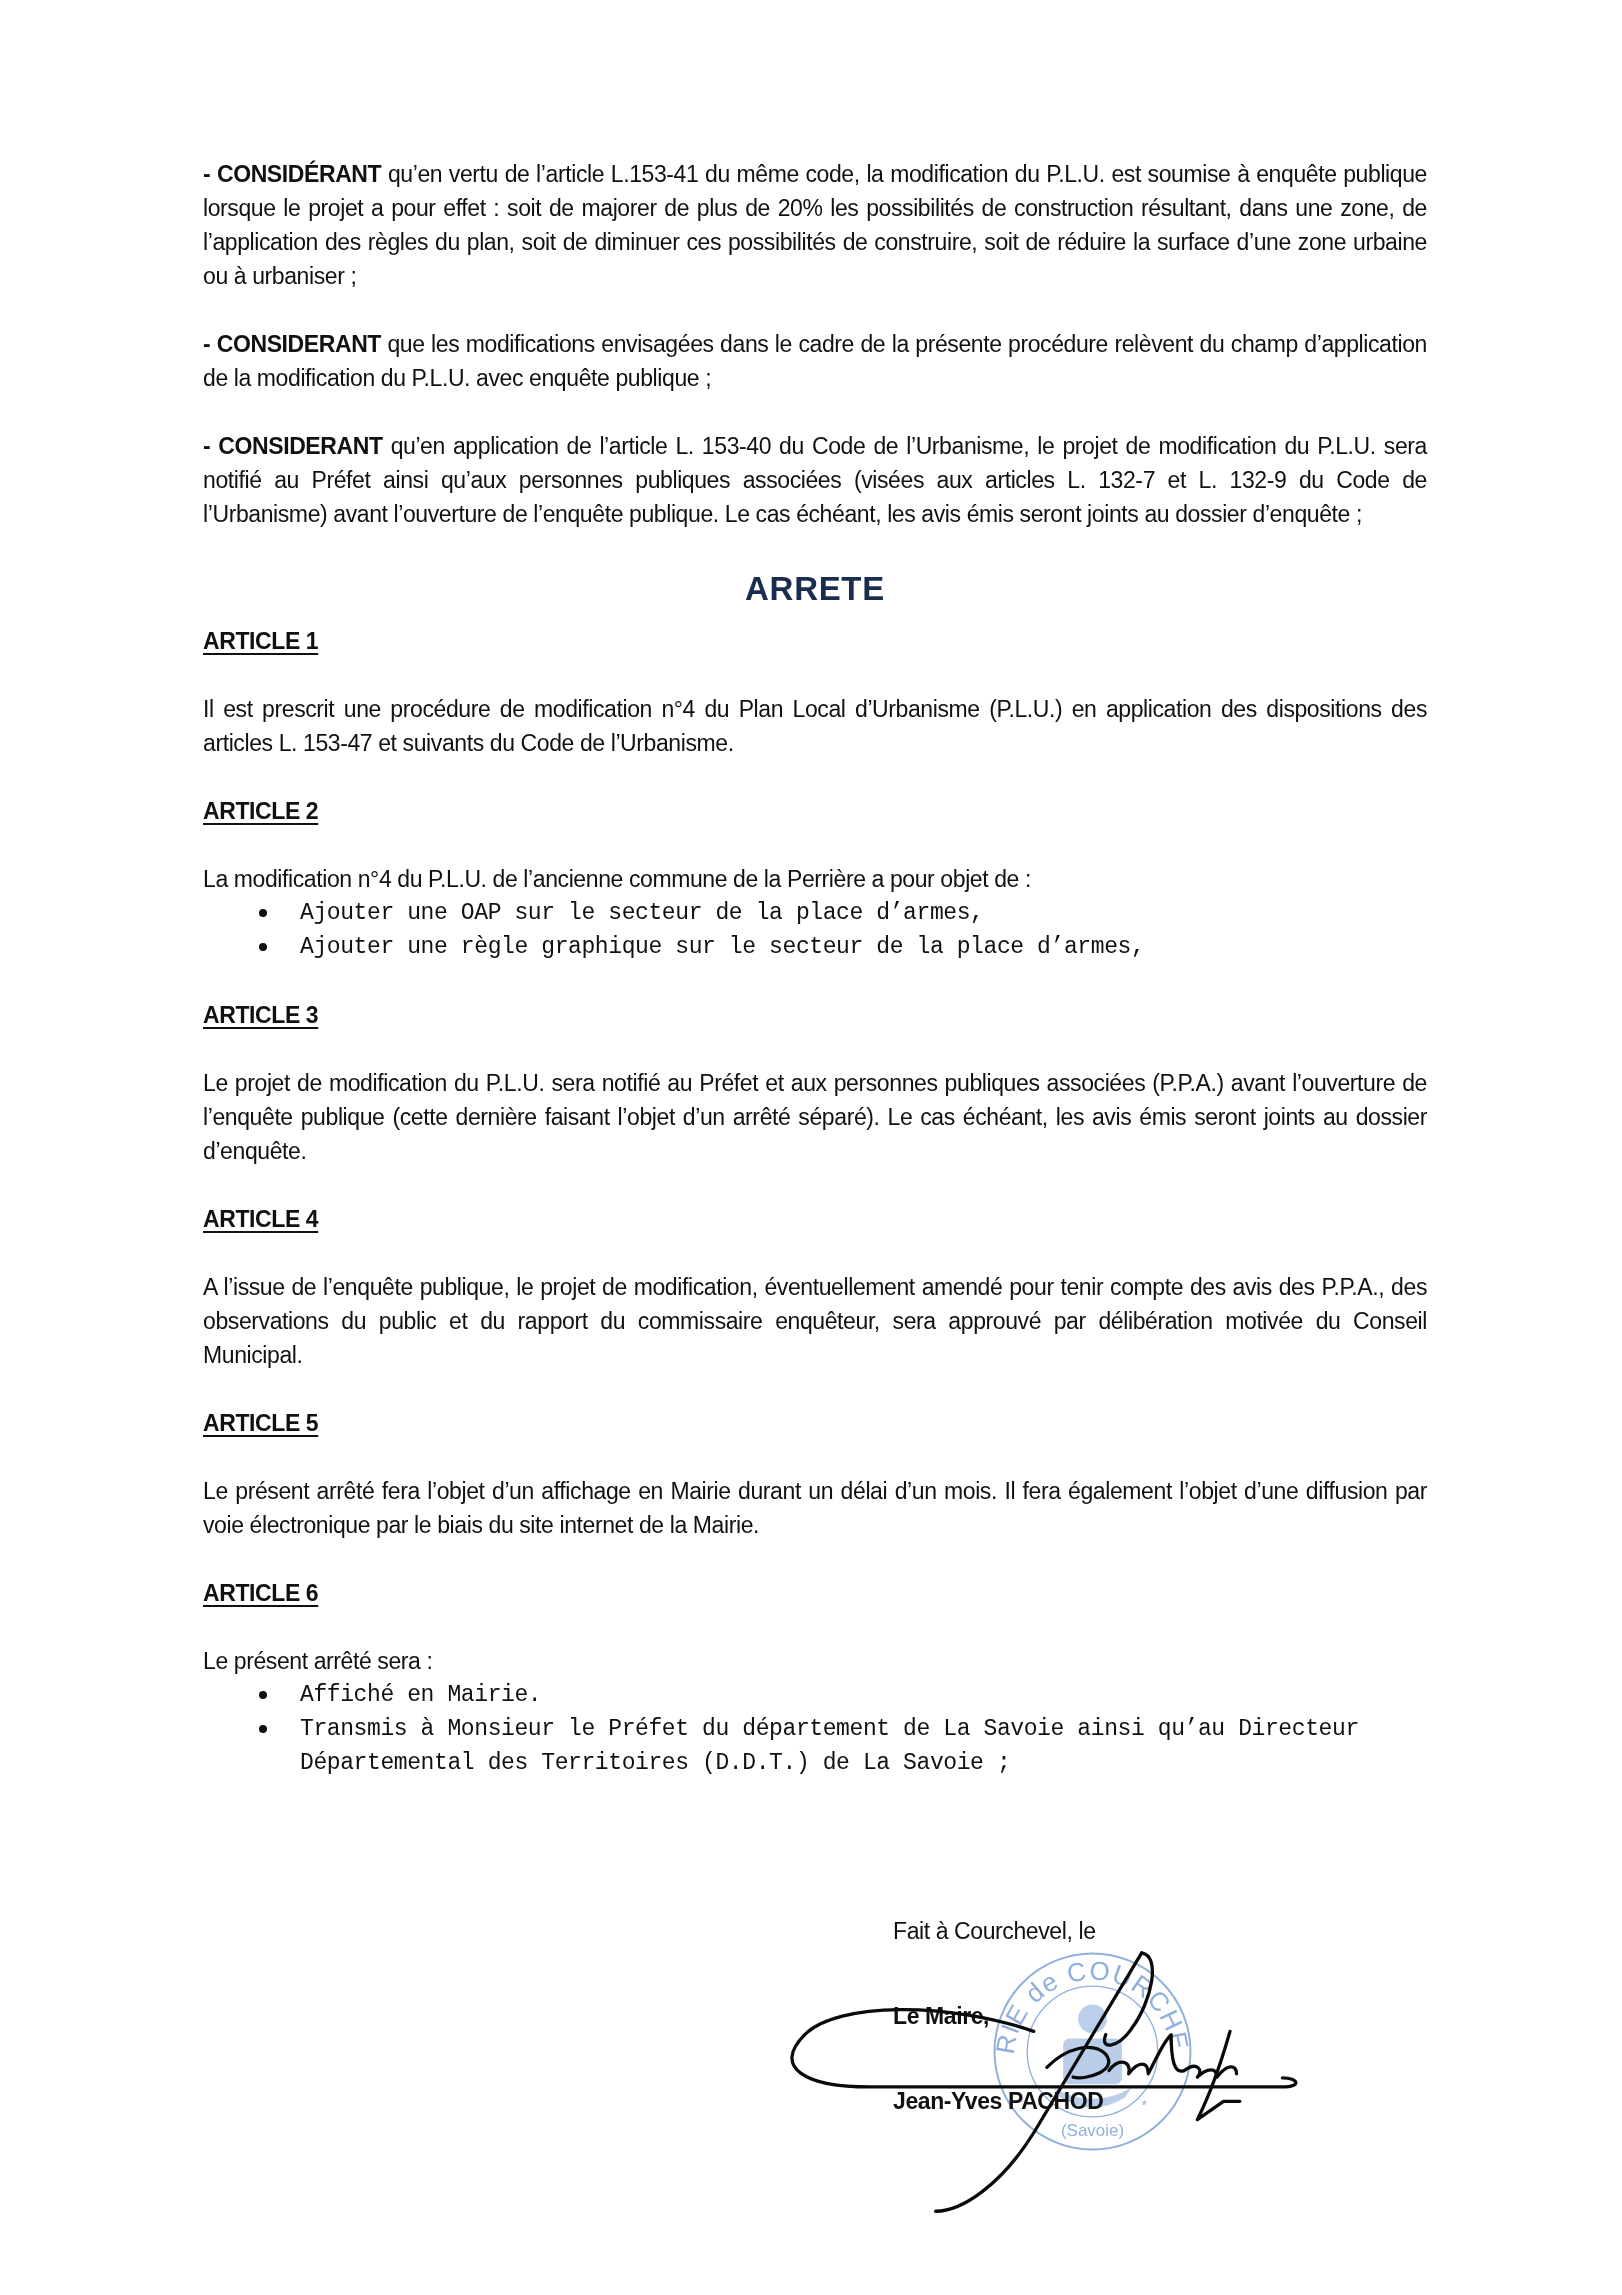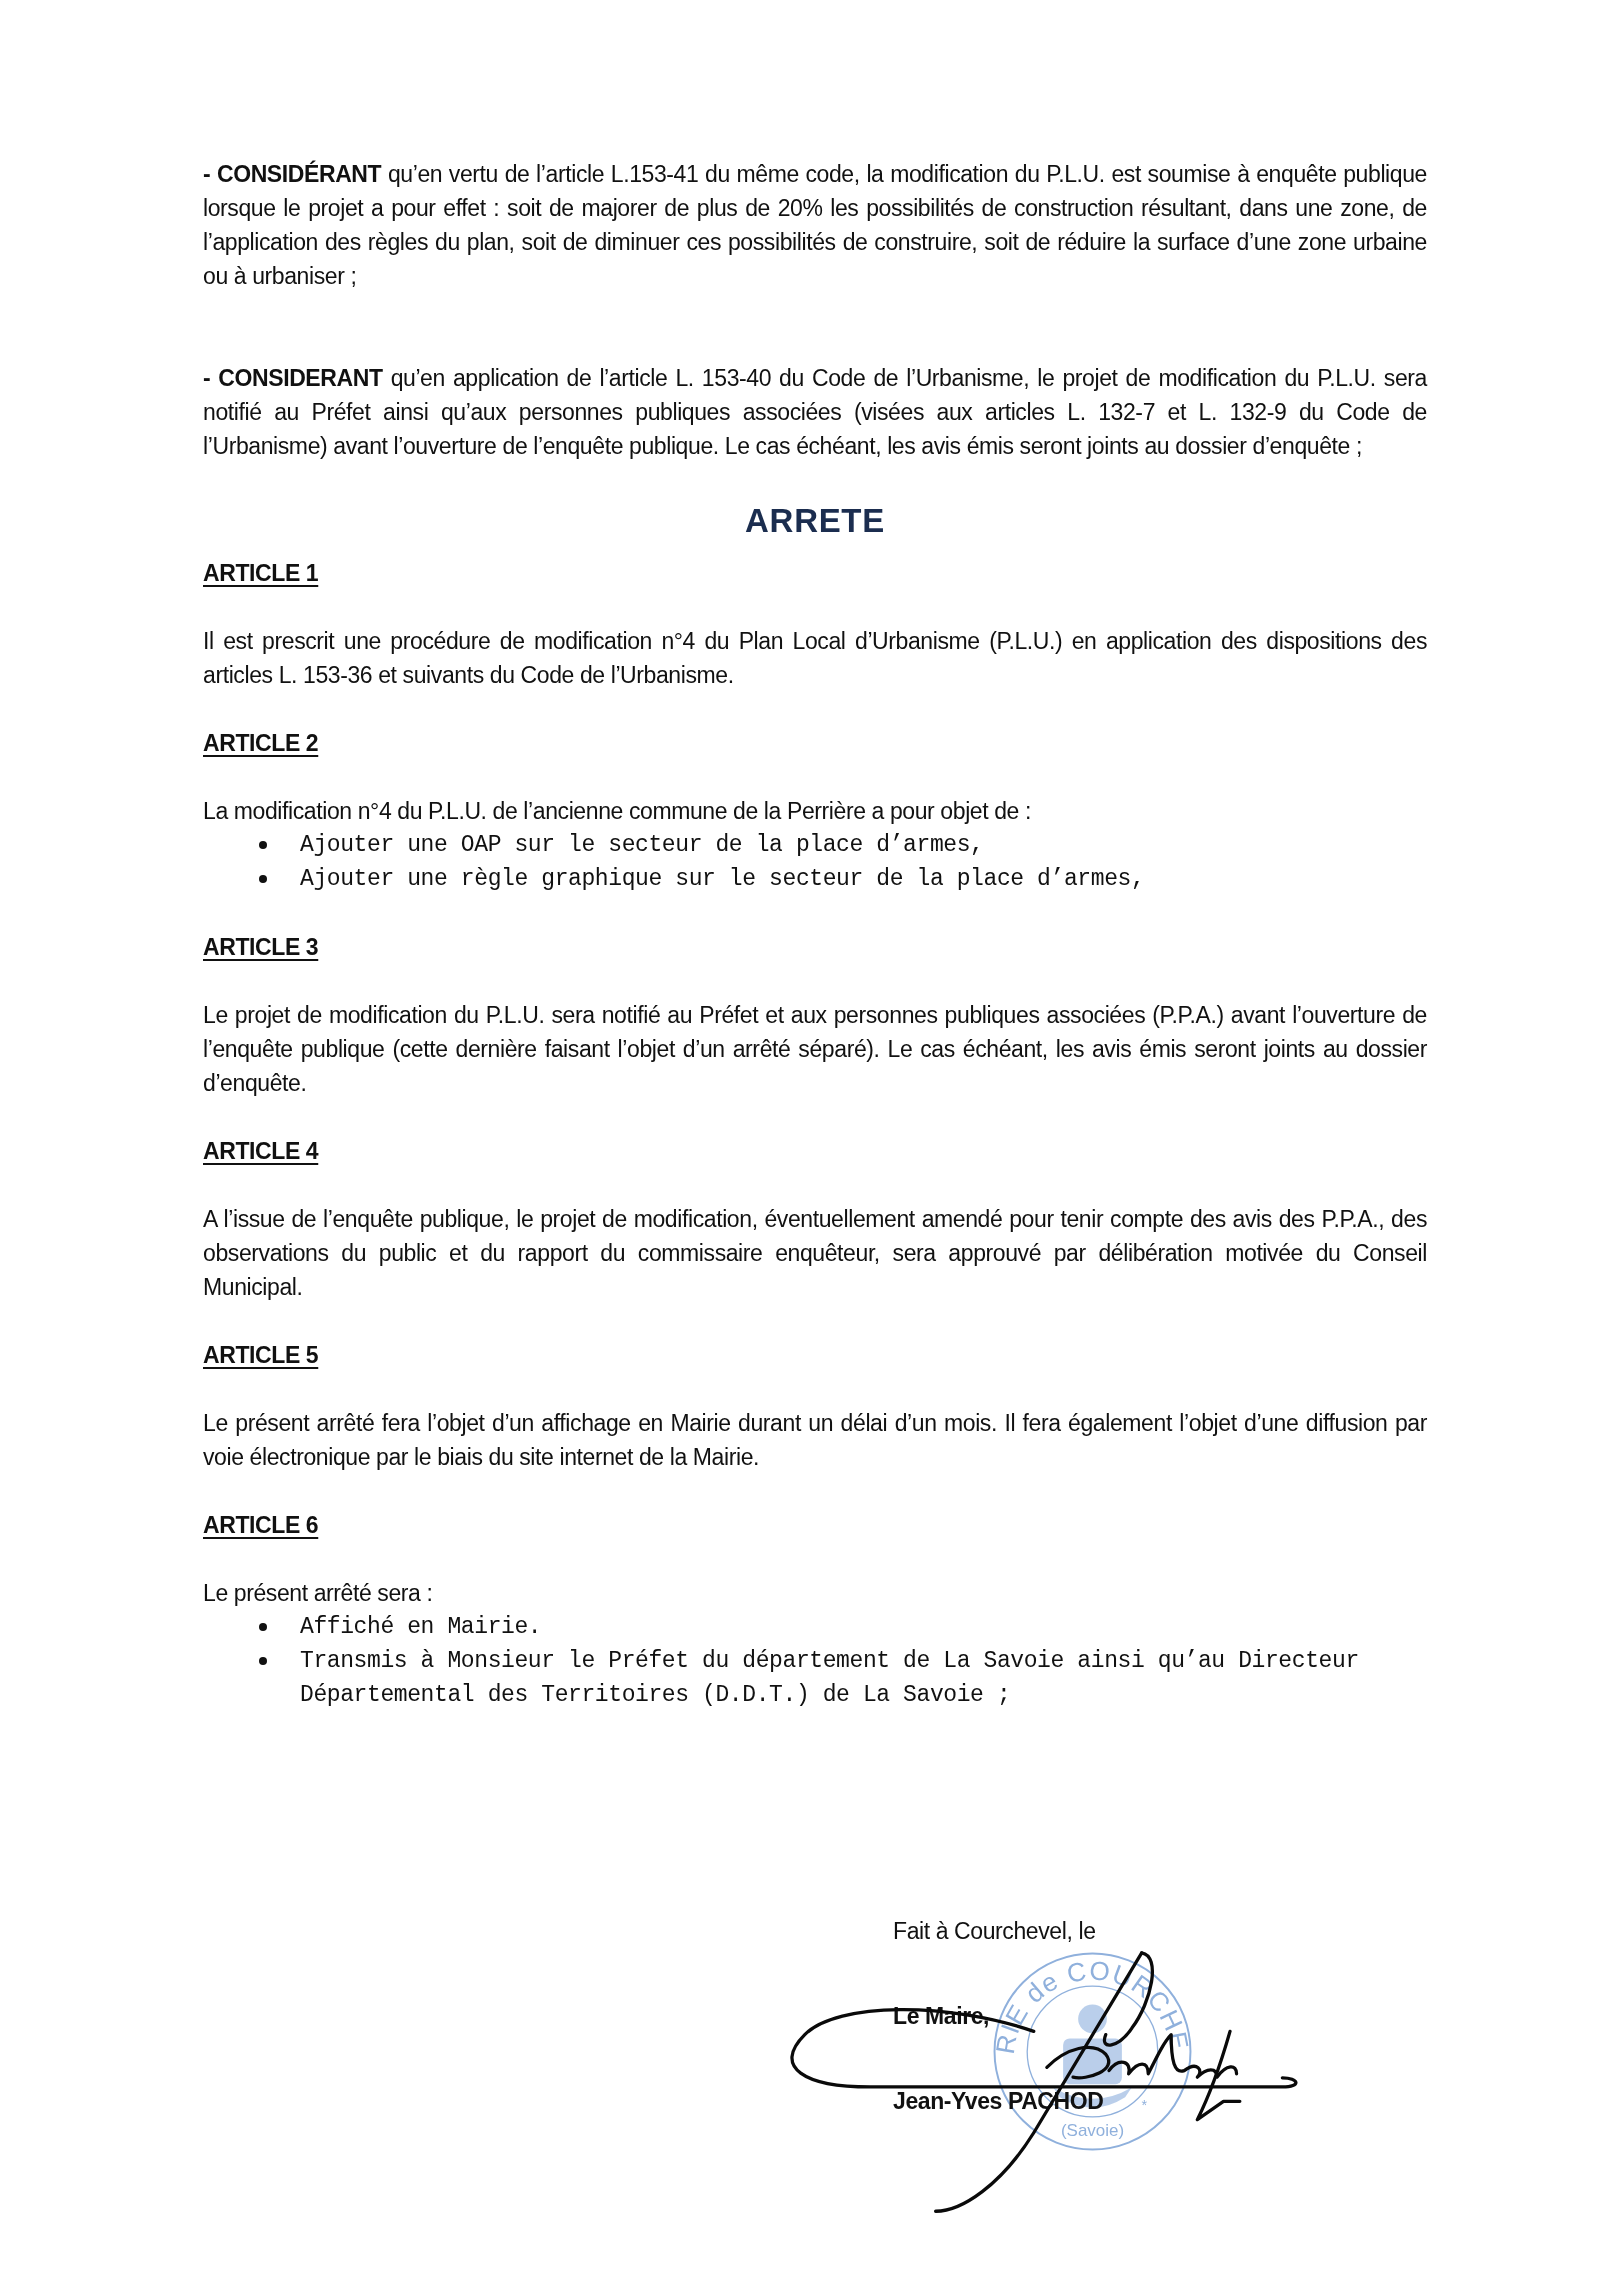--- a/index.html
+++ b/index.html
@@ -44,6 +44,7 @@
 
   <p class="para"><b>- CONSIDÉRANT</b><span> qu’en vertu de l’article L.153-41 du même code, la modification du P.L.U. est soumise à enquête publique lorsque le projet a pour effet : soit de majorer de plus de 20% les possibilités de construction résultant, dans une zone, de l’application des règles du plan, soit de diminuer ces possibilités de construire, soit de réduire la surface d’une zone urbaine ou à urbaniser ;</span></p>
   <div class="gap-lg"></div>
+  <p class="para"><b>- CONSIDERANT</b><span> que les modifications envisagées dans le cadre de la présente procédure relèvent du champ d’application de la modification du P.L.U. avec enquête publique ;</span></p>
   <div class="gap-lg"></div>
   <p class="para"><b>- CONSIDERANT</b><span> qu’en application de l’article L. 153-40 du Code de l’Urbanisme, le projet de modification du P.L.U. sera notifié au Préfet ainsi qu’aux personnes publiques associées (visées aux articles L. 132-7 et L. 132-9 du Code de l’Urbanisme) avant l’ouverture de l’enquête publique. Le cas échéant, les avis émis seront joints au dossier d’enquête ;</span></p>
 

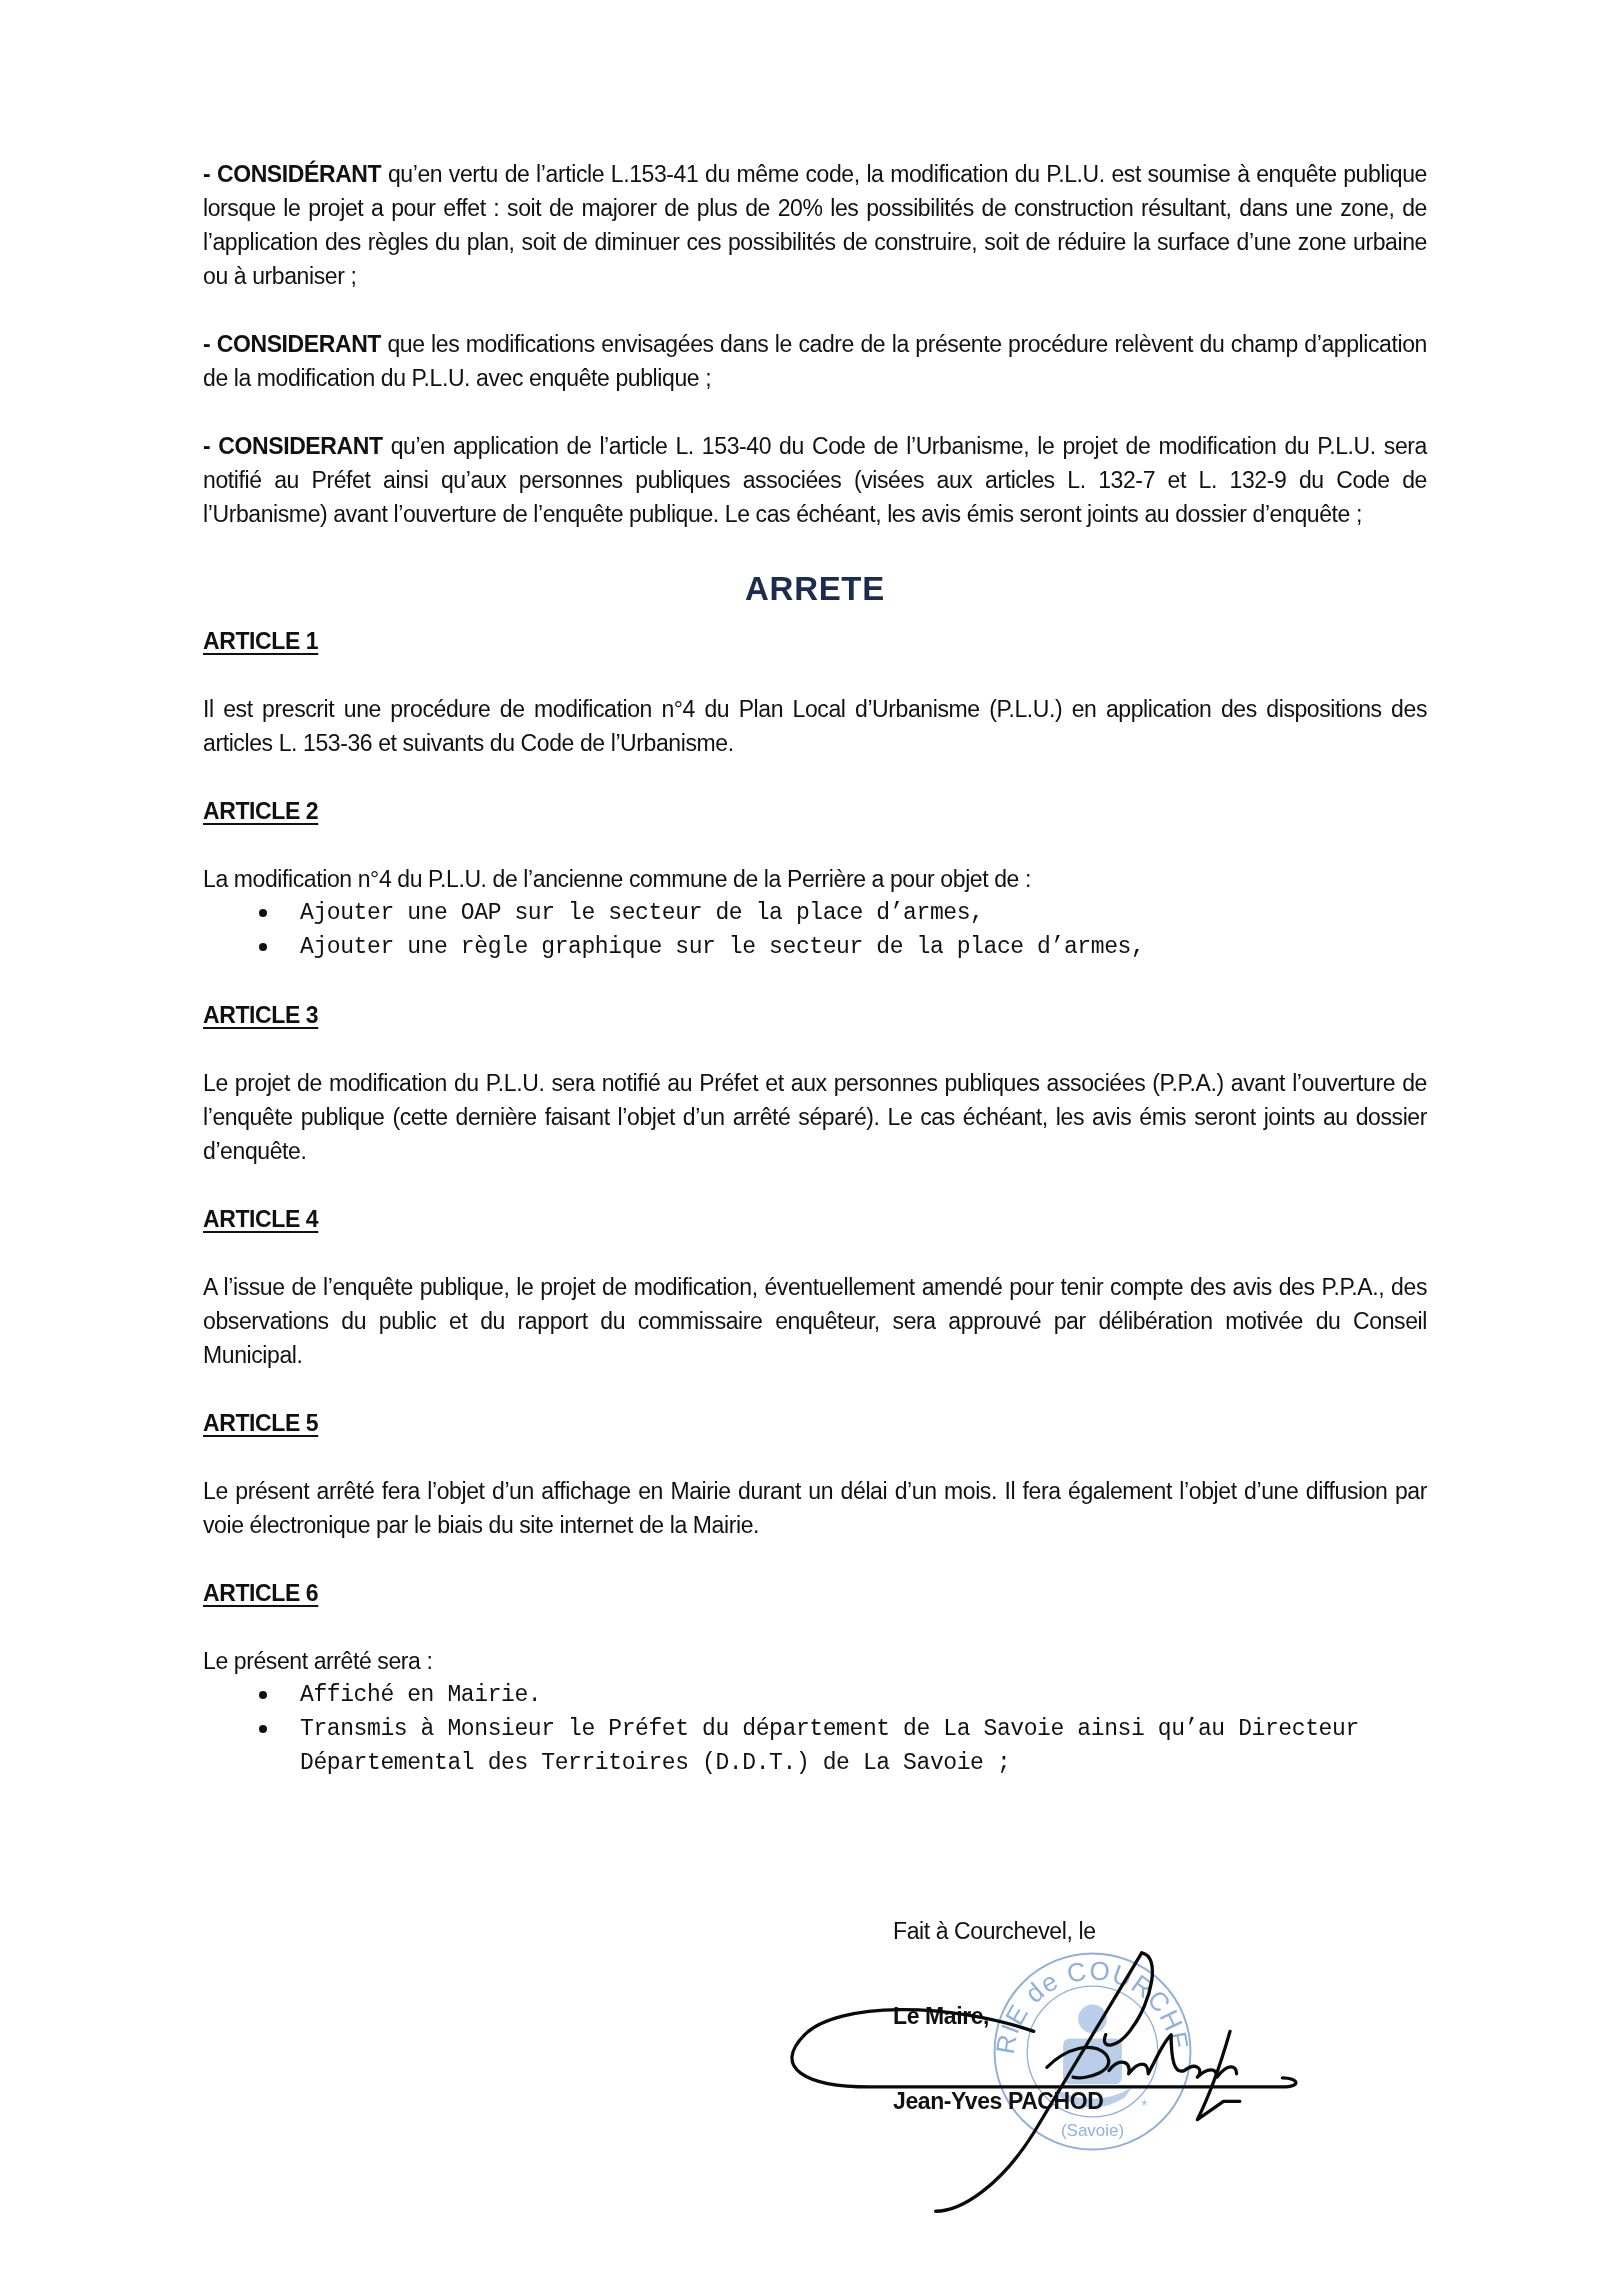--- a/index.html
+++ b/index.html
@@ -52,7 +52,7 @@
 
   <div class="article">
     <div class="article-title">ARTICLE 1</div>
-    <p class="para">Il est prescrit une procédure de modification n°4 du Plan Local d’Urbanisme (P.L.U.) en application des dispositions des articles L. 153-36 et suivants du Code de l’Urbanisme.</p>
+    <p class="para">Il est prescrit une procédure de modification n°4 du Plan Local d’Urbanisme (P.L.U.) en application des dispositions des articles L. 153-47 et suivants du Code de l’Urbanisme.</p>
   </div>
 
   <div class="article">

